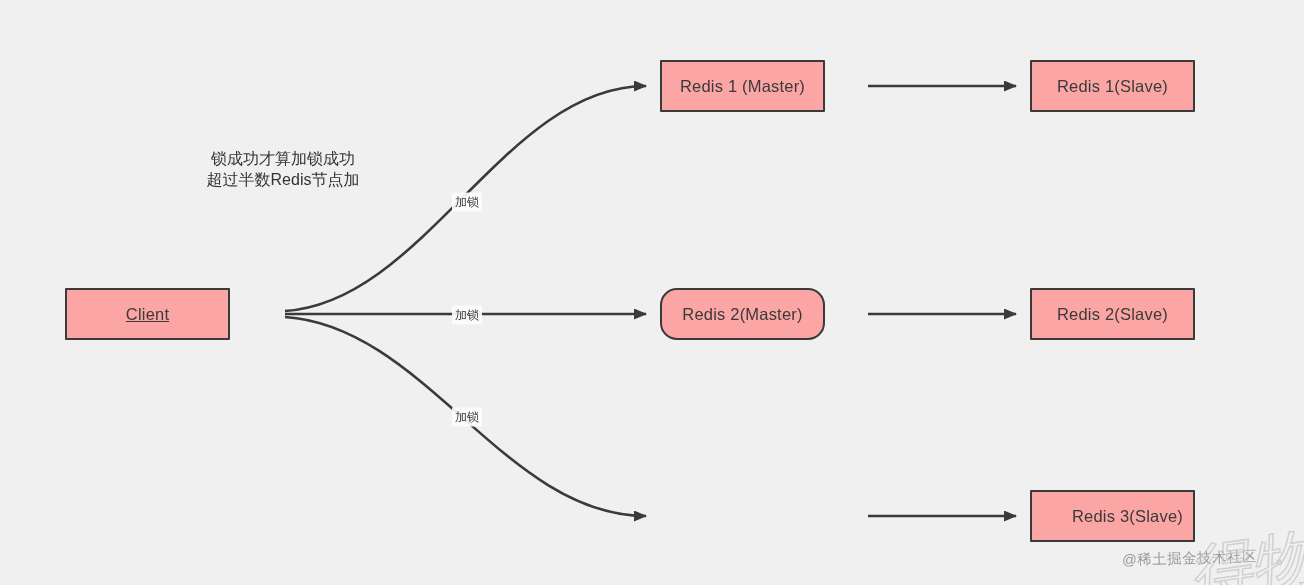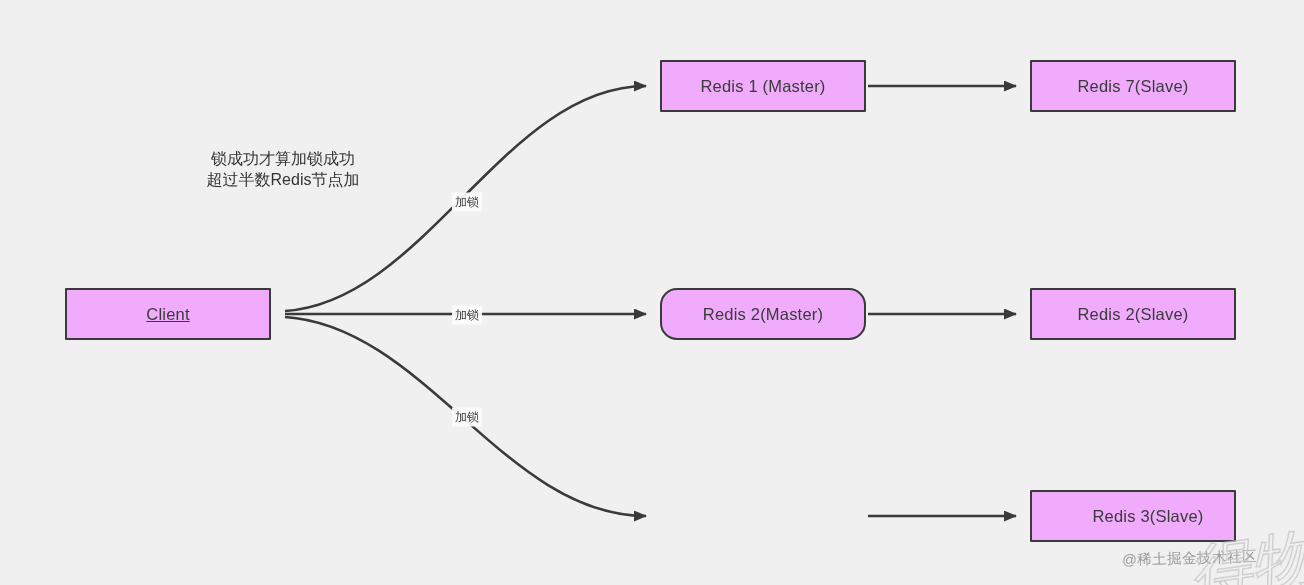--- a/index.html
+++ b/index.html
@@ -14,8 +14,8 @@
   #edges{position:absolute;left:0;top:0;width:1304px;height:585px;}
   .node{
     position:absolute;
-    width:206px;height:52px;
-    background:#f0abfc;
+    width:165px;height:52px;
+    background:#fca5a5;
     border:2.5px solid #3a3a3a;
     border-radius:1px;
     display:flex;align-items:center;justify-content:center;

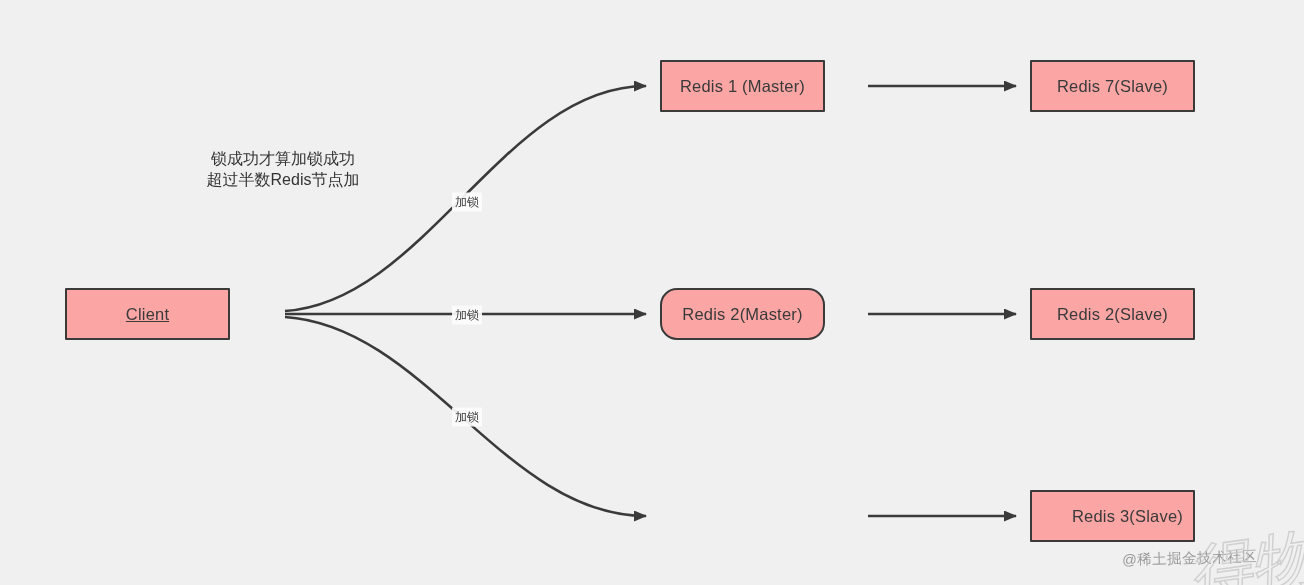--- a/index.html
+++ b/index.html
@@ -102,7 +102,7 @@
   </div>
 
   <div class="node node-s1">
-    <span>Redis 7(Slave)</span>
+    <span>Redis 1(Slave)</span>
   </div>
   <div class="node node-s2">
     <span>Redis 2(Slave)</span>

